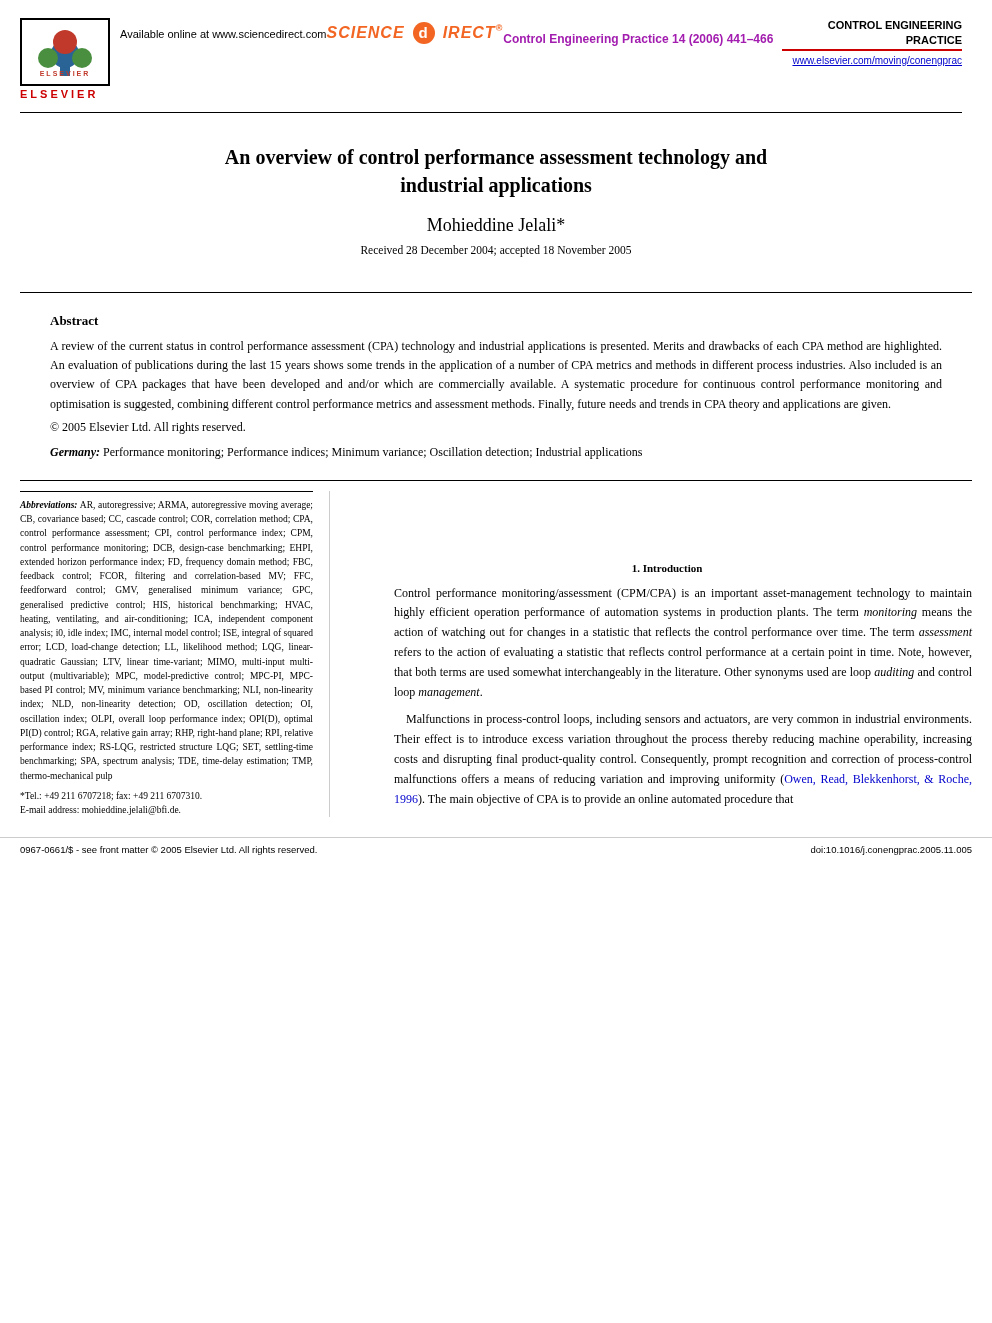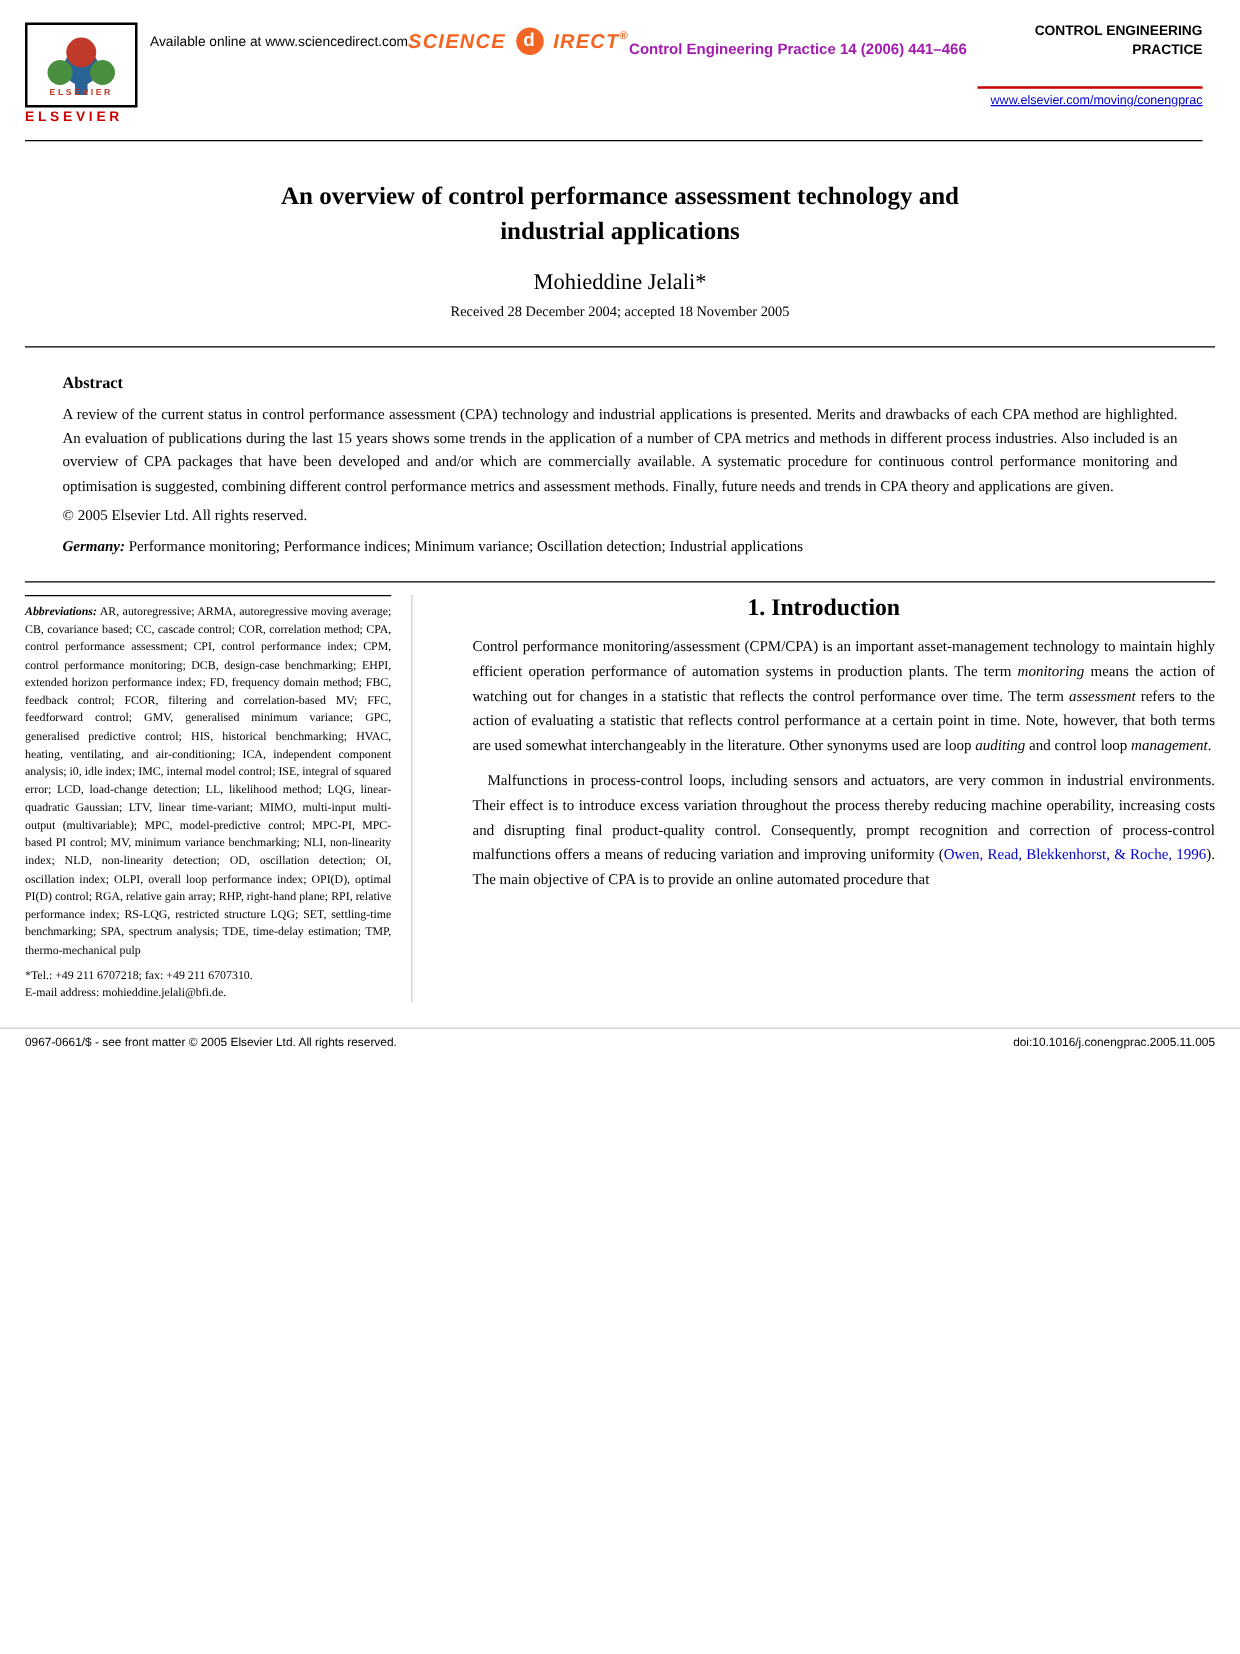--- a/index.html
+++ b/index.html
@@ -102,7 +102,7 @@
       text-align: right;
       line-height: 1.4;
       border-bottom: 2px solid #c00;
-      padding-bottom: 20px;
+      padding-bottom: 0;
       margin-bottom: 4px;
     }
 

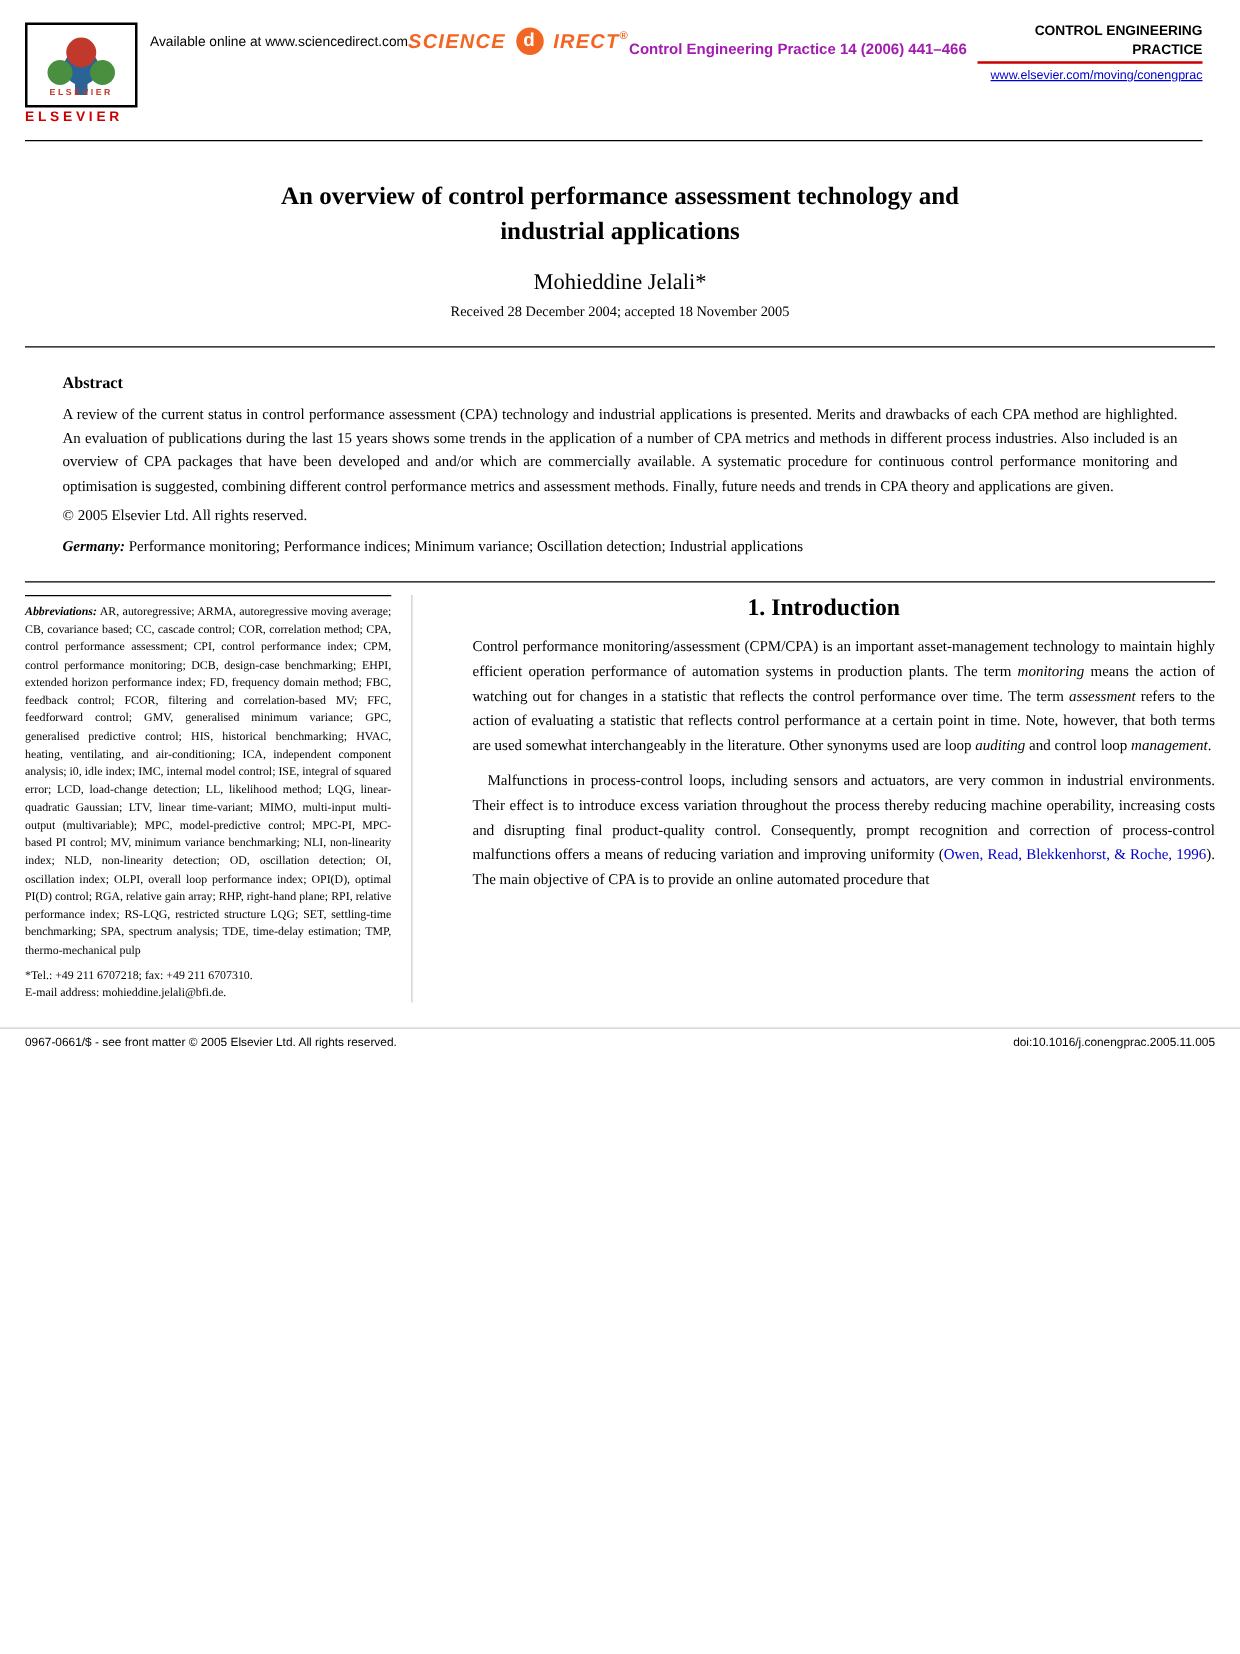--- a/index.html
+++ b/index.html
@@ -148,7 +148,7 @@
 
     .received-date {
       font-size: 11.5px;
-      margin-bottom: 1px;
+      margin-bottom: 16px;
     }
 
     

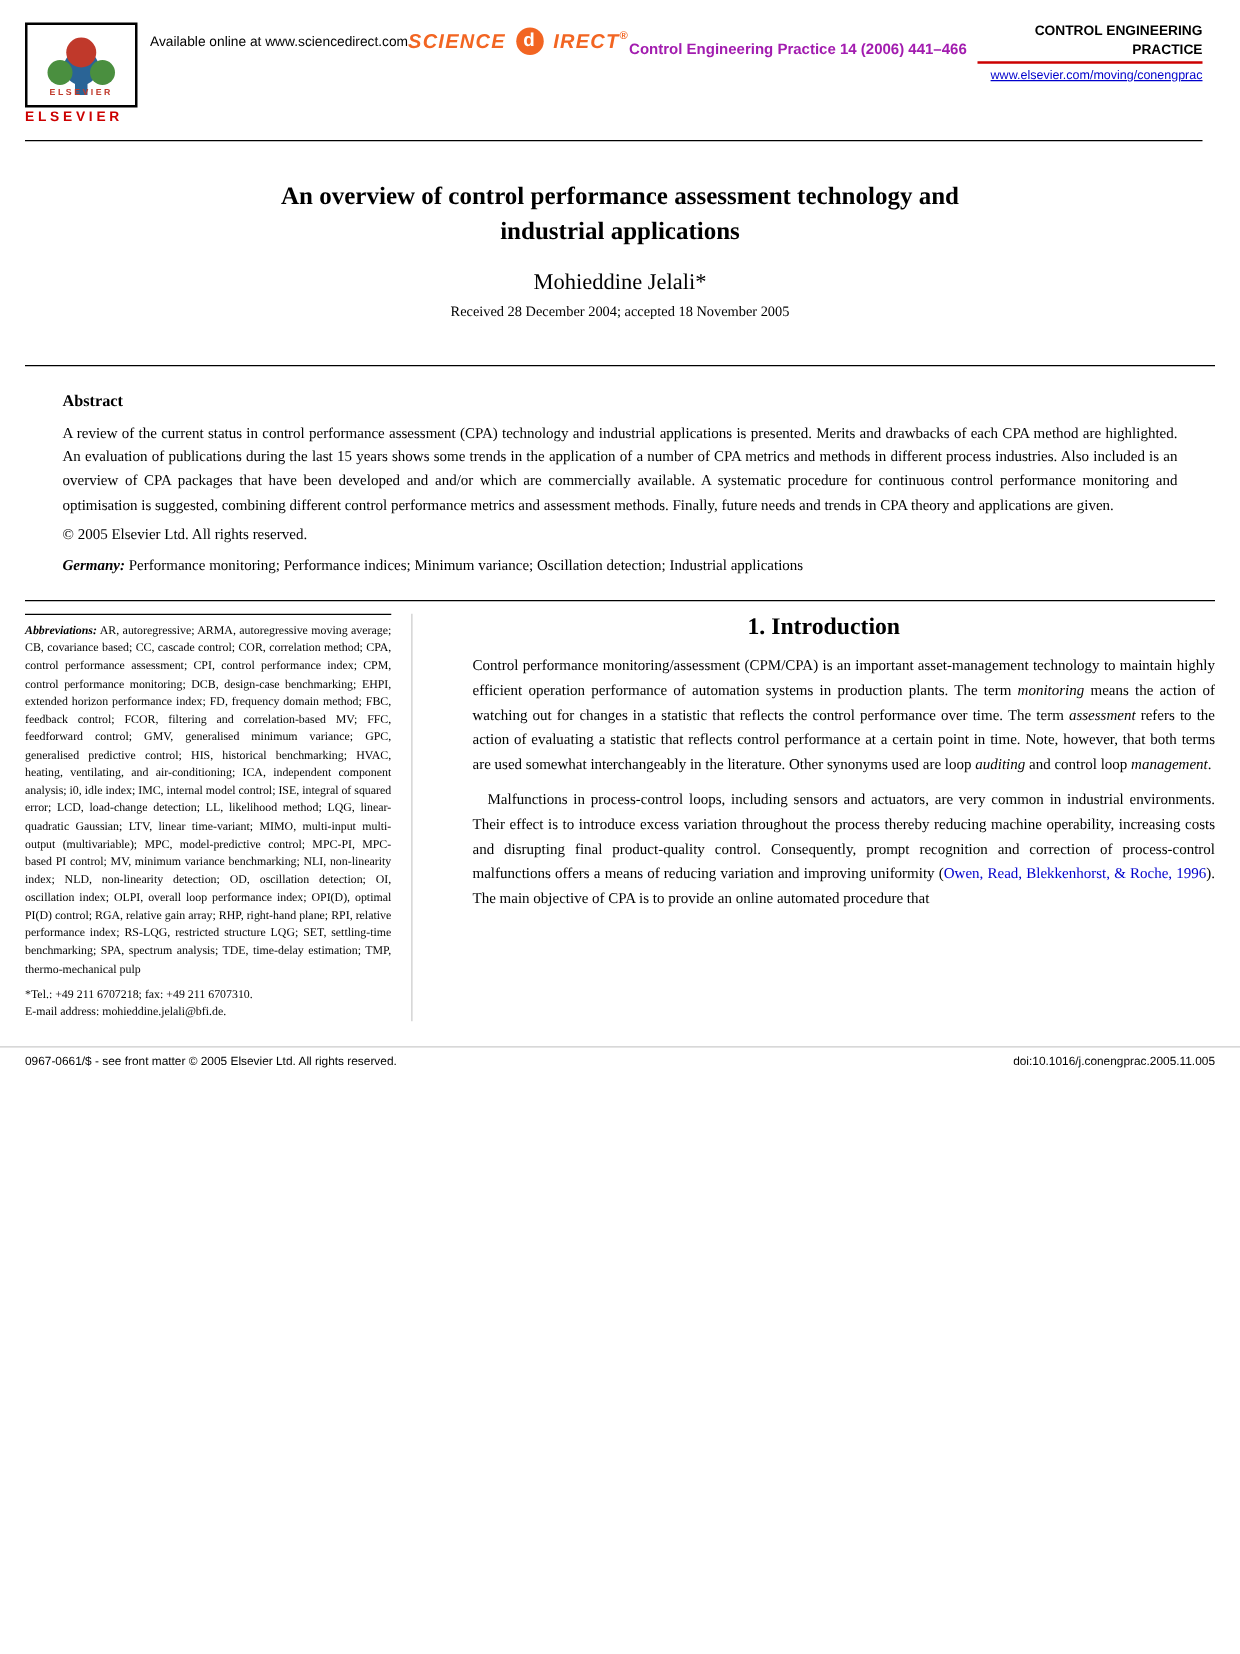--- a/index.html
+++ b/index.html
@@ -192,9 +192,10 @@
     
     .two-col {
       display: flex;
-      gap: 0;
+      gap: 16px;
       padding: 0 20px;
       margin-top: 10px;
+      align-items: flex-end;
     }
 
     .col-left {

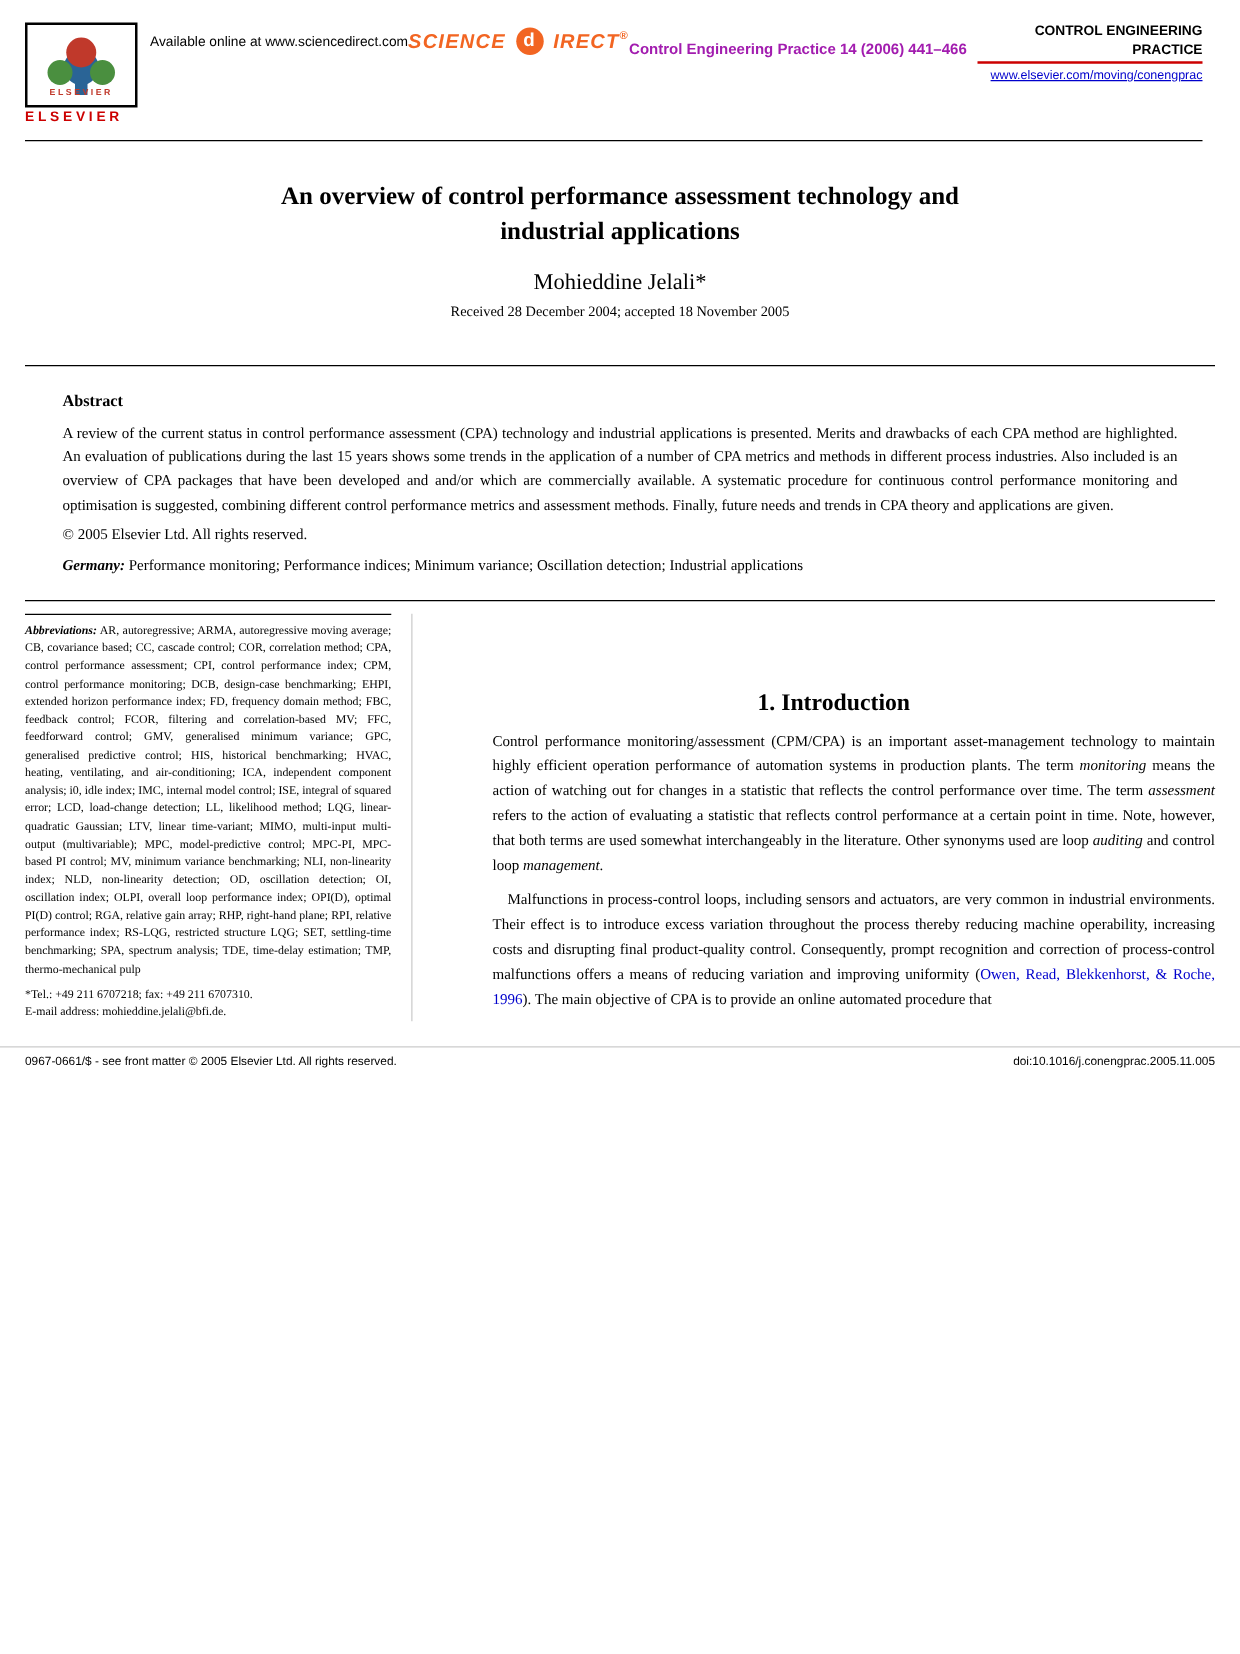--- a/index.html
+++ b/index.html
@@ -232,7 +232,7 @@
 
     
     .section-heading {
-      font-size: 19px;
+      font-size: 11px;
       font-weight: bold;
       text-align: center;
       margin-bottom: 10px;

